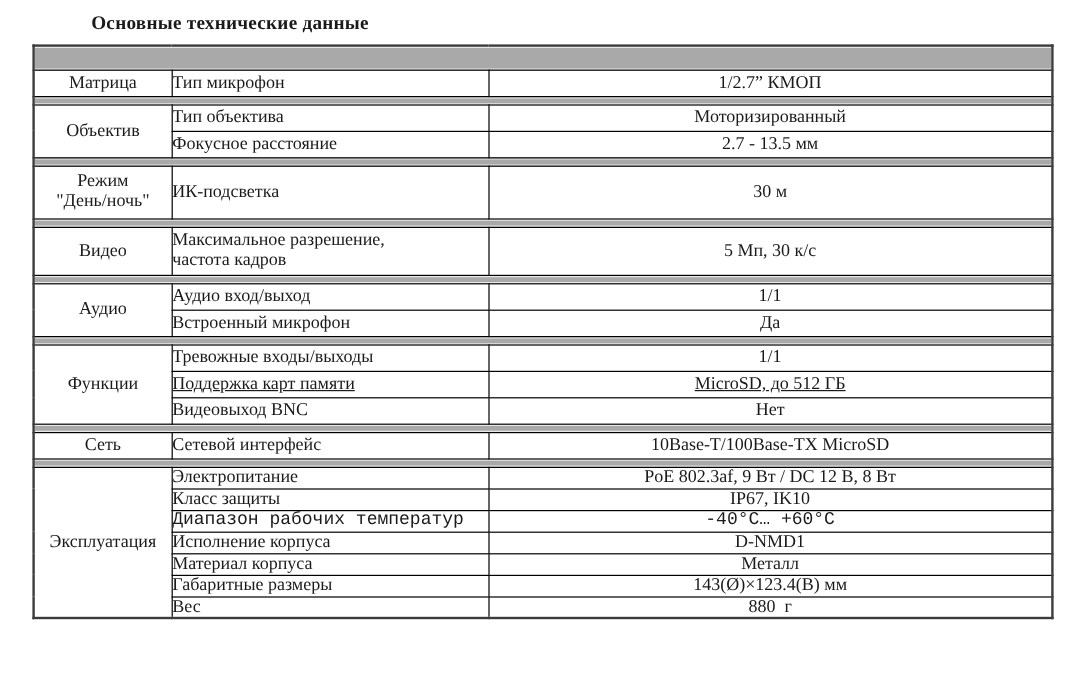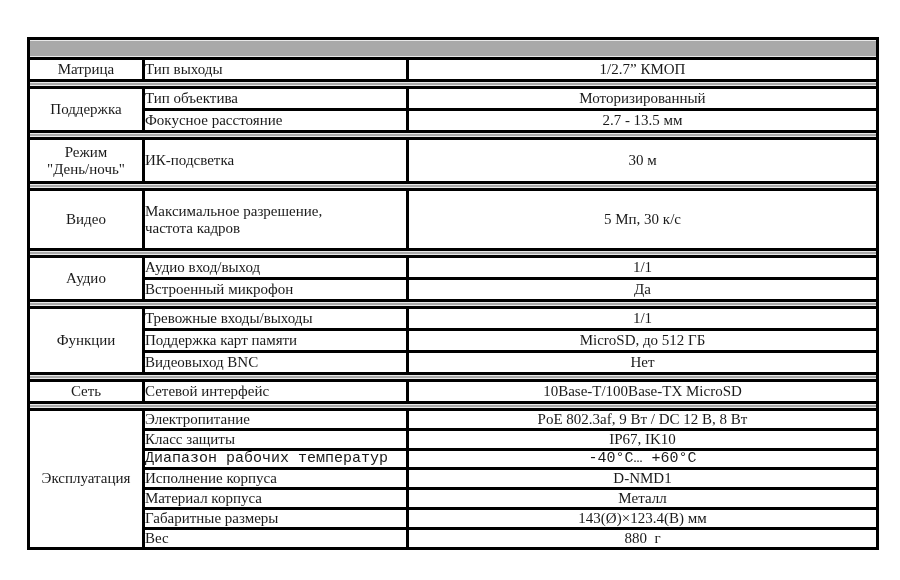--- a/index.html
+++ b/index.html
@@ -62,6 +62,7 @@
 <body>
 
 <div class="page">
+  <div class="doc-title">Основные технические данные</div>
 
   <table class="spec-table">
     <colgroup>

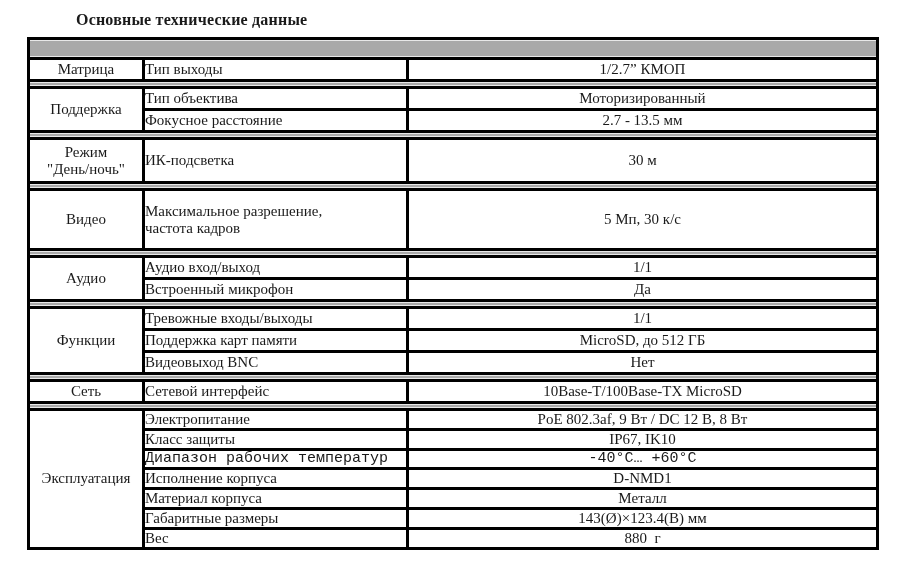--- a/index.html
+++ b/index.html
@@ -32,7 +32,7 @@
     border: 2px solid #3c3c3c;
   }
   table.spec-table td {
-    border: 3px solid #000000;
+    border: 1px solid #000000;
     padding: 0;
     line-height: 1.12;
     vertical-align: middle;

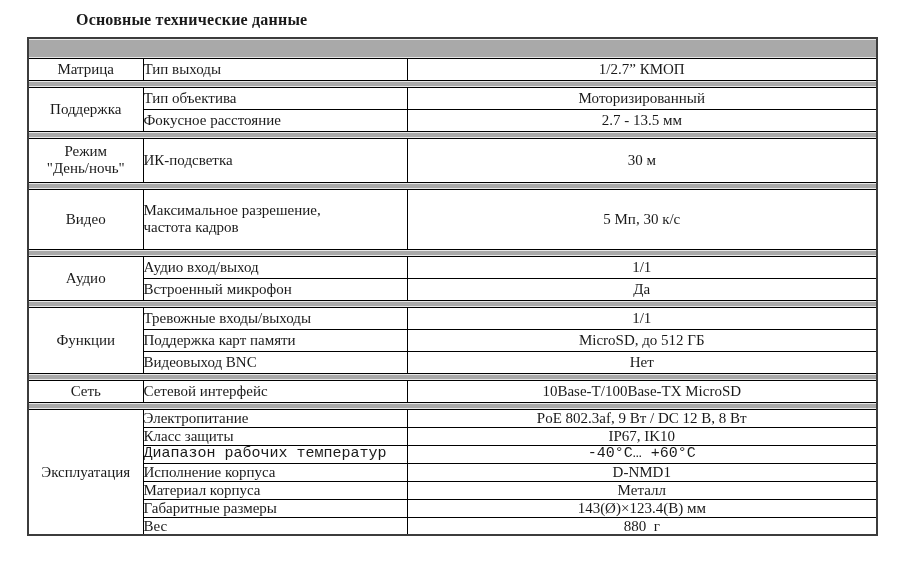--- a/index.html
+++ b/index.html
@@ -76,7 +76,7 @@
         </tr>
         <tr style="height: 22px;">
           <td class="cat" rowspan="1">Матрица</td>
-          <td class="param">Тип выходы</td>
+          <td class="param">Тип микрофон</td>
           <td class="value">1/2.7” КМОП</td>
         </tr>
         <tr style="height: 7px;">

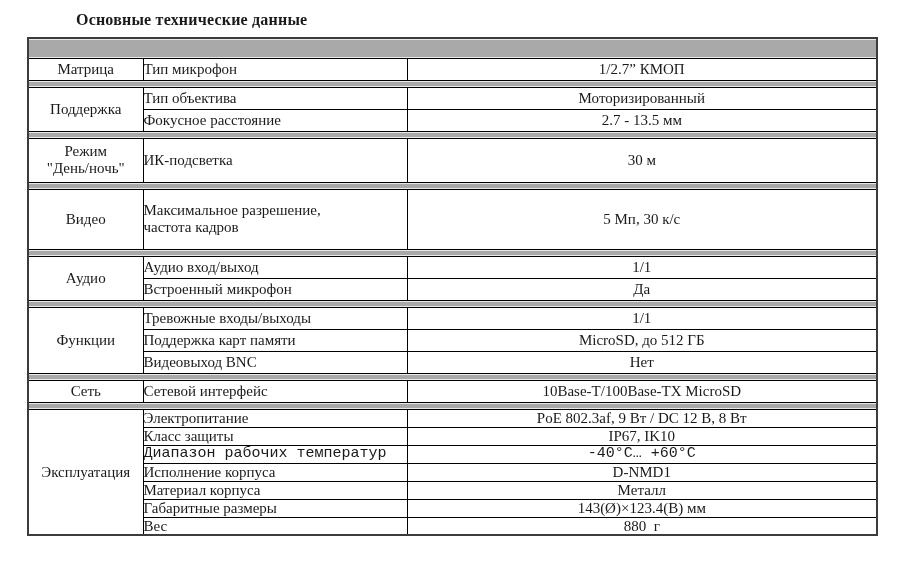--- a/index.html
+++ b/index.html
@@ -83,7 +83,7 @@
           <td colspan="3" class="band"></td>
         </tr>
         <tr style="height: 22px;">
-          <td class="cat" rowspan="2">Поддержка</td>
+          <td class="cat" rowspan="2">Объектив</td>
           <td class="param">Тип объектива</td>
           <td class="value">Моторизированный</td>
         </tr>

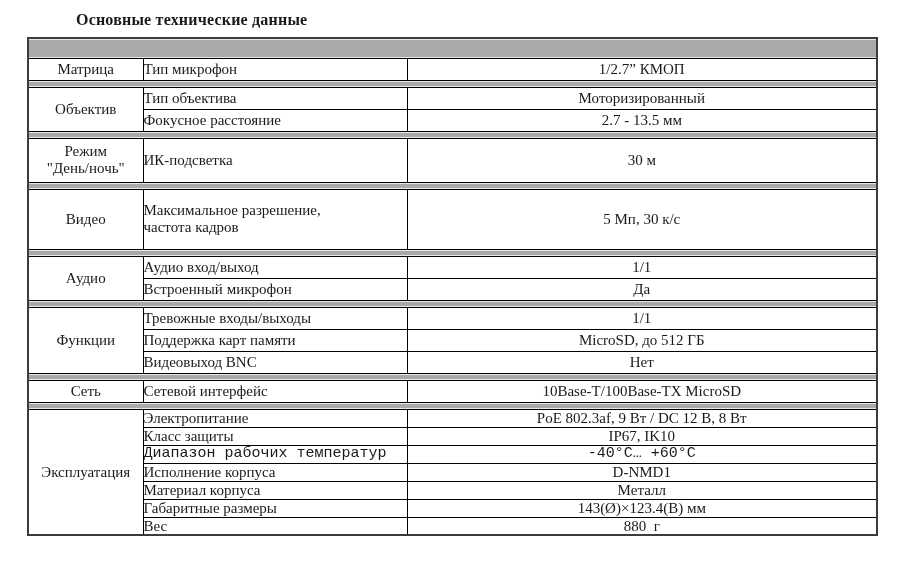--- a/index.html
+++ b/index.html
@@ -103,7 +103,7 @@
         <tr style="height: 7px;">
           <td colspan="3" class="band"></td>
         </tr>
-        <tr style="height: 60px;">
+        <tr style="height: 40px;">
           <td class="cat" rowspan="1">Видео</td>
           <td class="param">Максимальное разрешение,
 частота кадров</td>

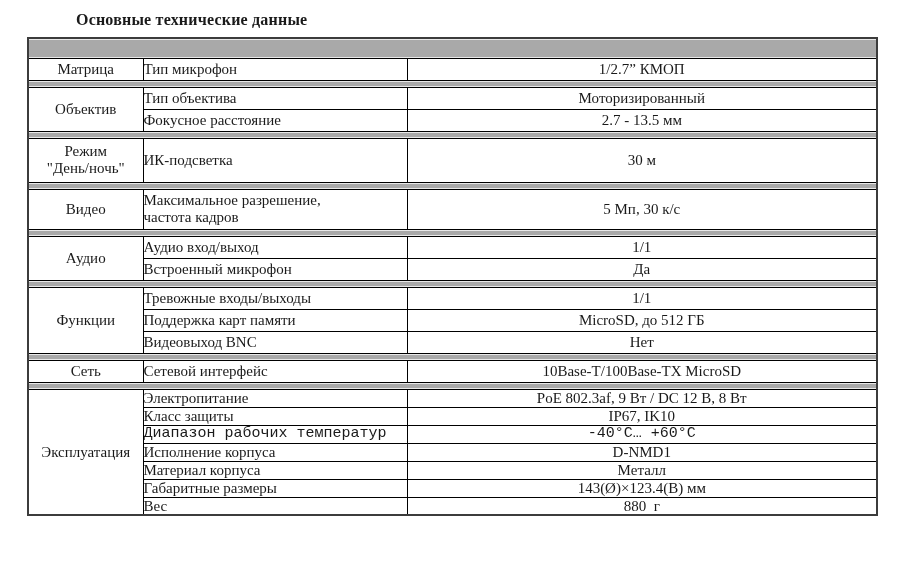--- a/index.html
+++ b/index.html
@@ -129,7 +129,7 @@
           <td class="param">Тревожные входы/выходы</td>
           <td class="value">1/1</td>
         </tr>
-        <tr style="height: 22px;">
+        <tr style="height: 22px; text-decoration: underline;">
           <td class="param">Поддержка карт памяти</td>
           <td class="value">MicroSD, до 512 ГБ</td>
         </tr>

